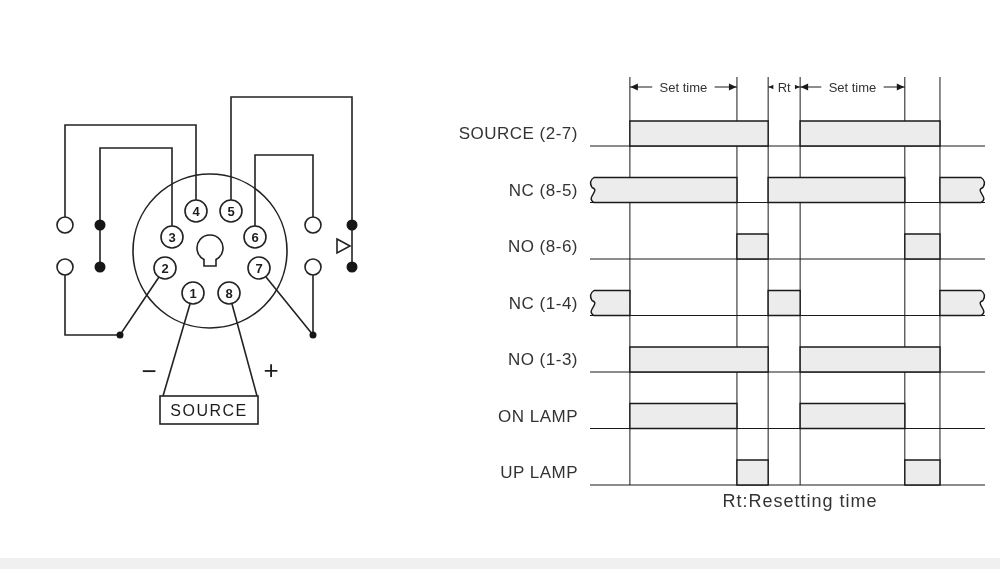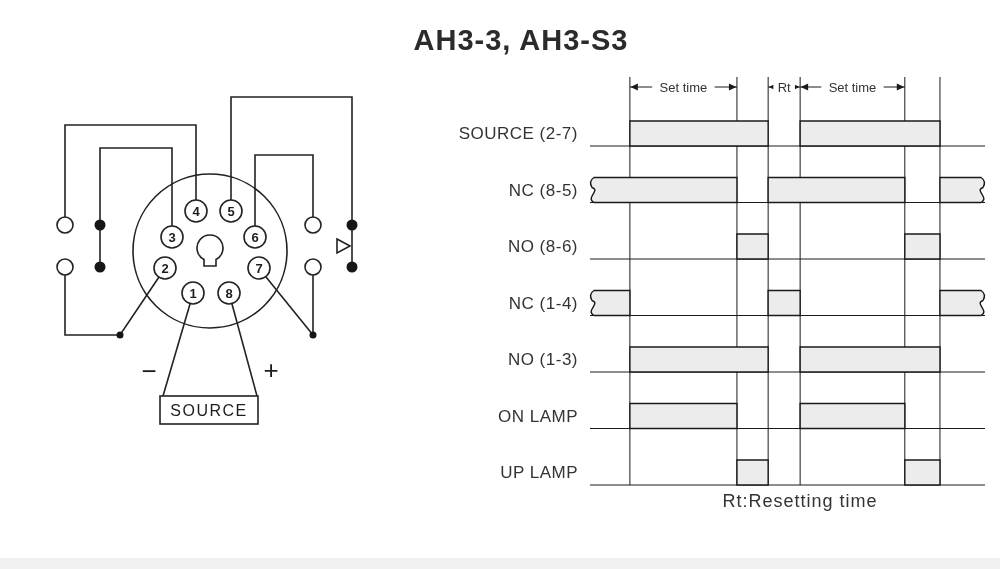--- a/index.html
+++ b/index.html
@@ -26,7 +26,6 @@
 
 <div class="page">
 
-  <div class="title">AH3-3, AH3-S3</div>
 
   <svg width="440" height="470" viewBox="0 0 440 470" style="left:0;top:0;">
 

